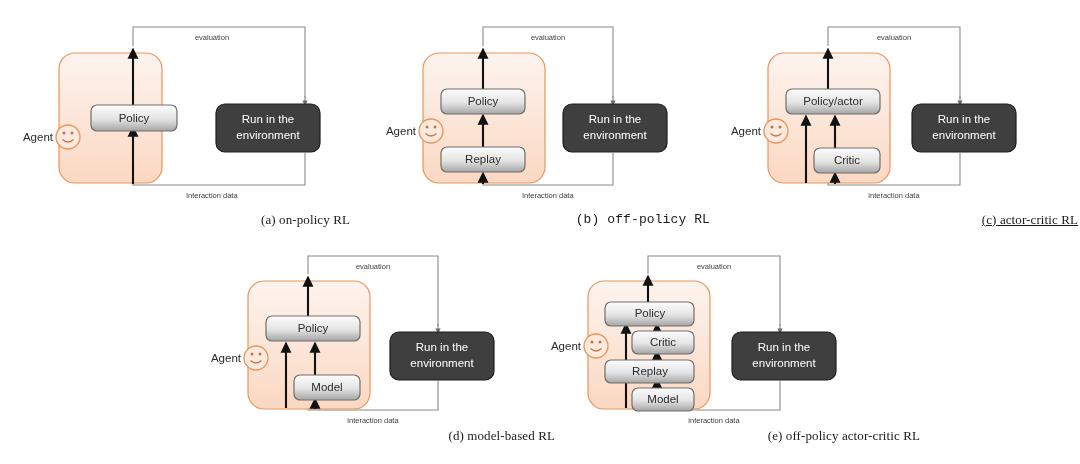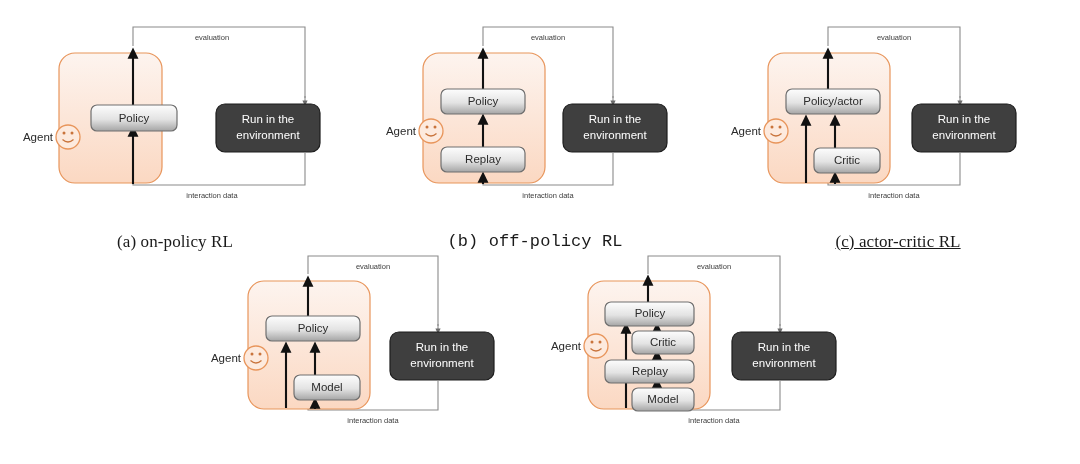--- a/index.html
+++ b/index.html
@@ -15,12 +15,11 @@
   .caption{
     position:absolute;
     font-family:"Liberation Serif", serif;
-    font-size:17px;
+    font-size:13px;
     color:#1a1a1a;
-    text-align:center;
+    text-align:right;
     white-space:nowrap;
     letter-spacing:0.1px;
-    margin-top:20px;
   }
   svg{display:block;overflow:visible;}
   .edge-label{

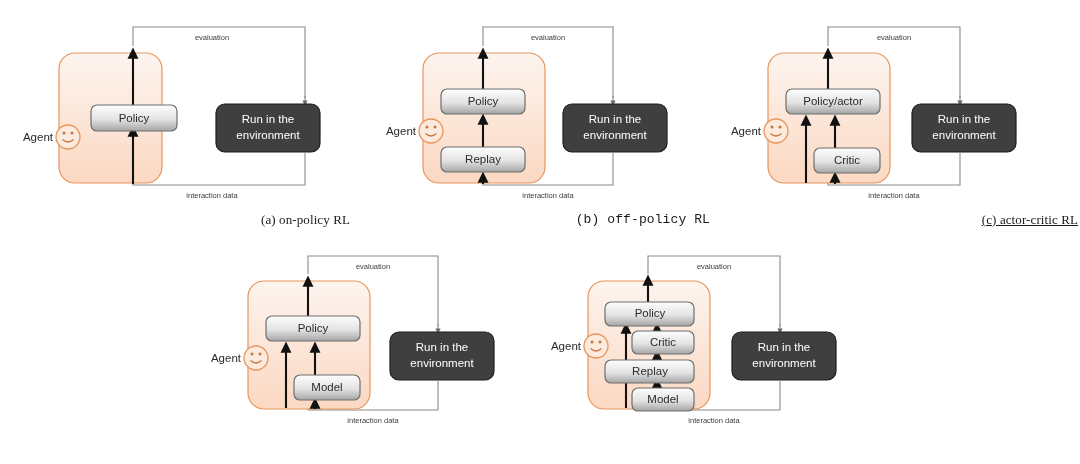--- a/index.html
+++ b/index.html
@@ -271,6 +271,7 @@
       <text class="env-label" x="247" y="119">environment</text>
     </svg>
   </div>
+  <div class="caption" style="left:195px;top:428px;width:360px;">(d) model-based RL</div>
 
   <div class="panel" style="left:540px;top:248px;">
     <svg width="380" height="180" viewBox="0 0 380 180">

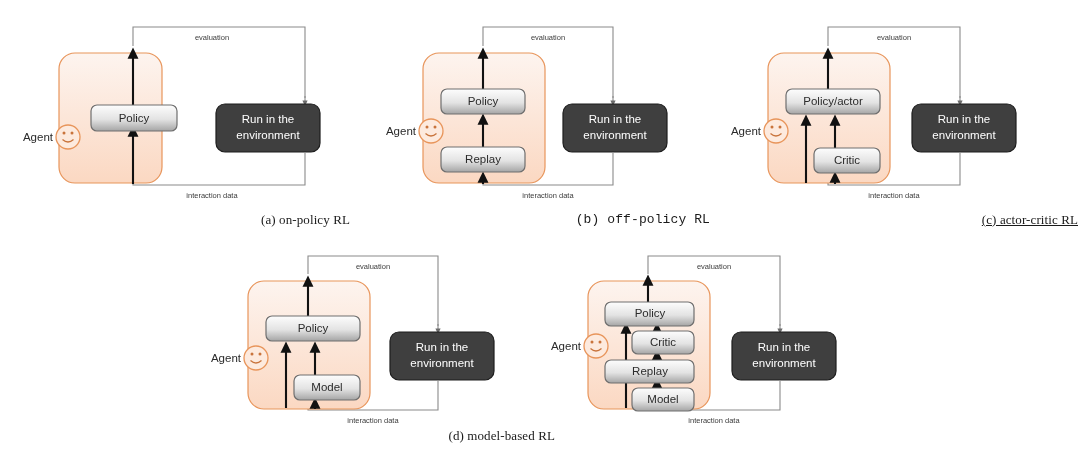--- a/index.html
+++ b/index.html
@@ -339,6 +339,7 @@
       <text class="env-label" x="244" y="119">environment</text>
     </svg>
   </div>
+  <div class="caption" style="left:540px;top:428px;width:380px;">(e) off-policy actor-critic RL</div>
 
 </div>
 

